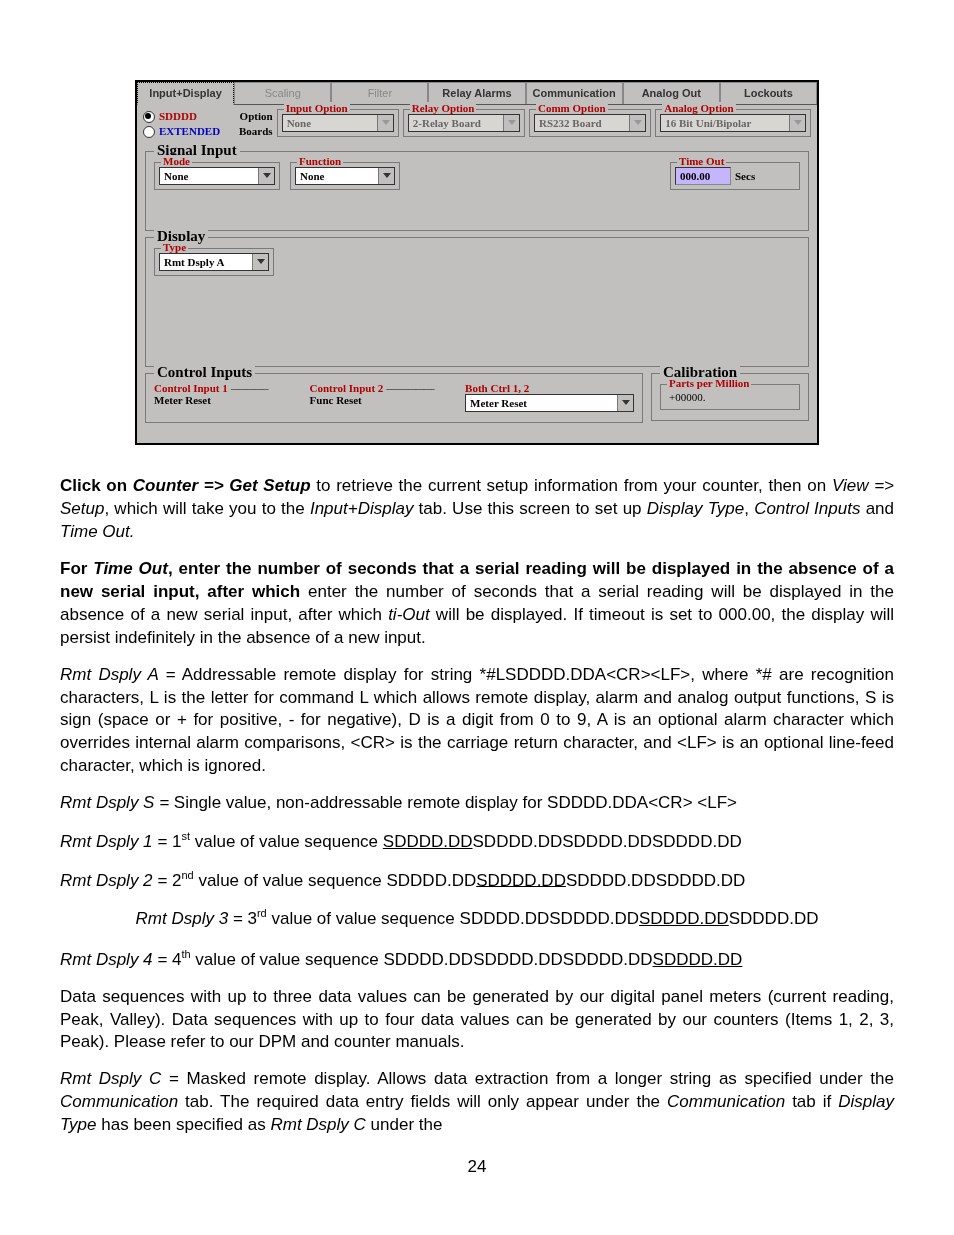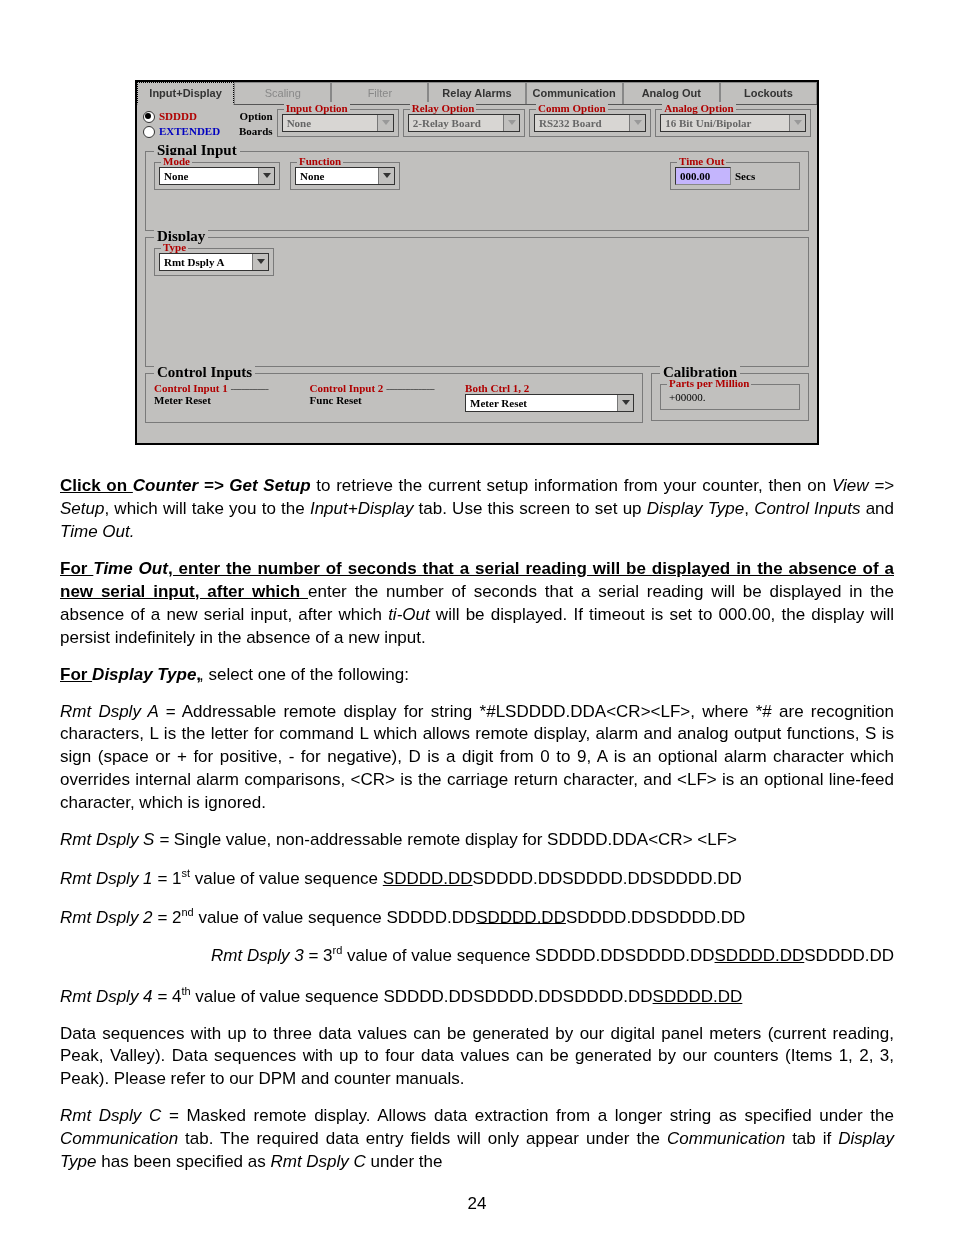--- a/index.html
+++ b/index.html
@@ -140,7 +140,7 @@
   .body-text p { margin: 0 0 14px 0; }
   .bi { font-weight: bold; font-style: italic; }
   .i { font-style: italic; }
-  .b { font-weight: bold; text-decoration: underline; }
+  .b { font-weight: bold; }
   sup { font-size: 11px; }
   .u { text-decoration: underline; }
   .page-num { text-align:center;font-size:17px;margin-top:20px;}

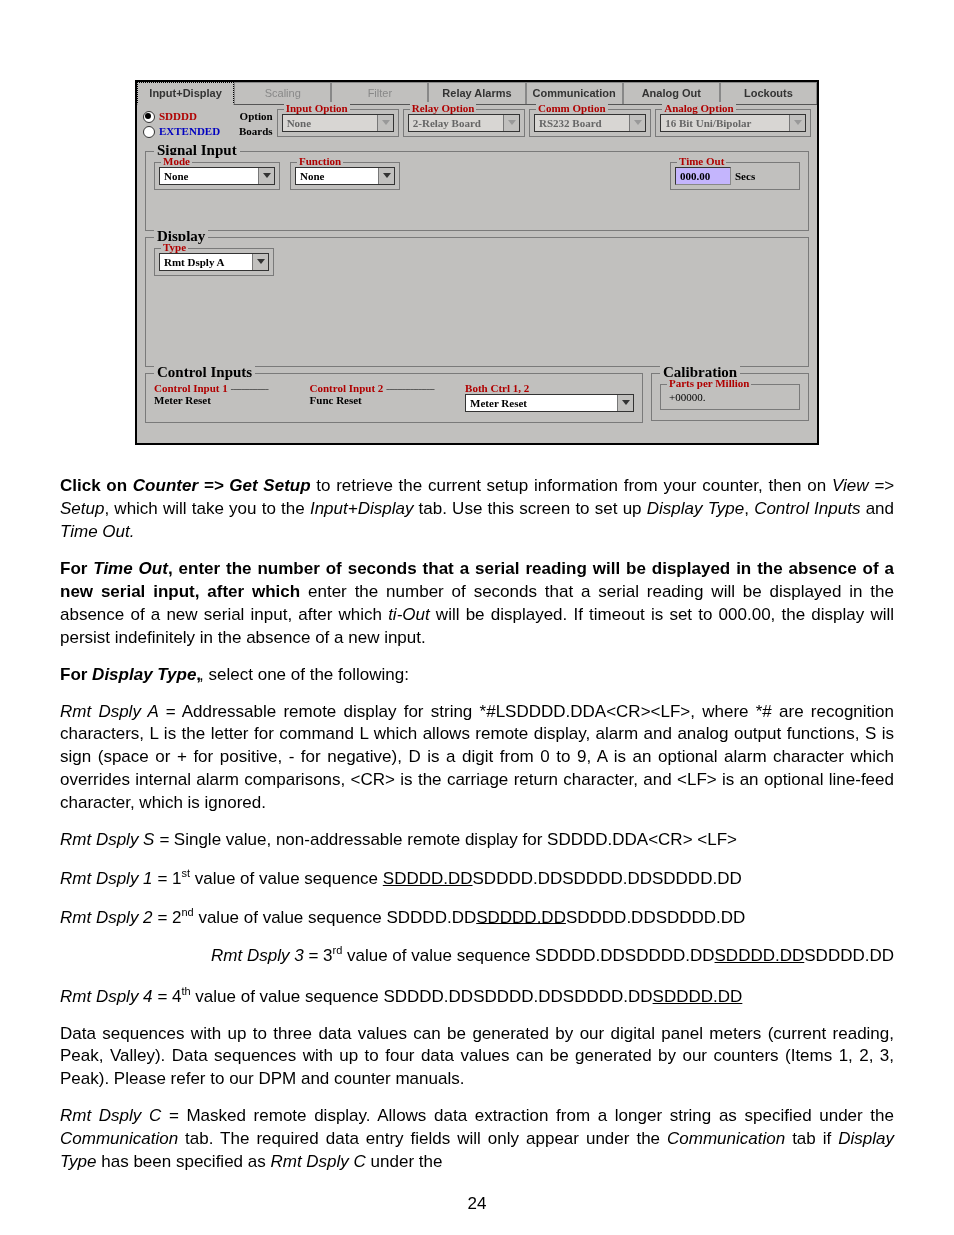--- a/index.html
+++ b/index.html
@@ -292,9 +292,6 @@
       <span class="b">For </span><span class="bi">Time Out</span><span class="b" style="font-weight:bold;">, enter the number of seconds that a serial reading will be displayed in the absence of a new serial input, after which </span><span> </span><span>enter the number of seconds that a serial reading will be displayed in the absence of a new serial input, after which </span><span class="i">ti-Out</span><span> will be displayed. If timeout is set to 000.00, the display will persist indefinitely in the absence of a new input.</span>
     </p>
 
-    <p style="text-align:left;">
-      <span class="b">For </span><span class="bi">Display Type</span><span class="b">,</span><span style="margin-left:-2px;">, select one of the following:</span>
-    </p>
 
     <p>
       <span class="i">Rmt Dsply A =</span><span> Addressable remote display for string *#LSDDDD.DDA&lt;CR&gt;&lt;LF&gt;, where *# are recognition characters, L is the letter for command L which allows remote display, alarm and analog output functions, S is sign (space or + for positive, - for negative), D is a digit from 0 to 9, A is an optional alarm character which overrides internal alarm comparisons, &lt;CR&gt; is the carriage return character, and &lt;LF&gt; is an optional line-feed character, which is ignored.</span>

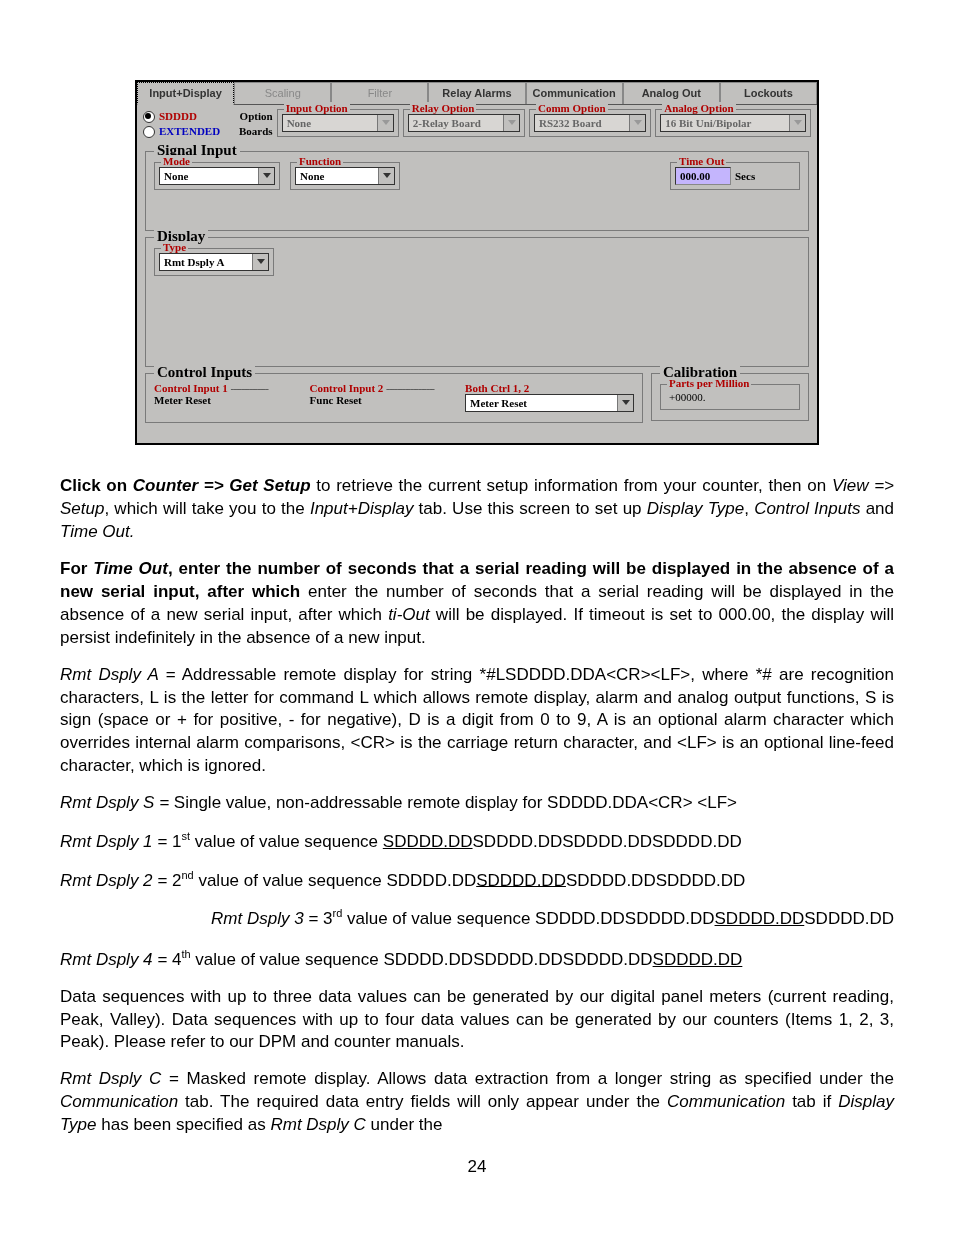--- a/index.html
+++ b/index.html
@@ -304,7 +304,7 @@
     <div id="seq-holder">
         <p class="seq-line" style="text-align: left;"><span class="i">Rmt Dsply 1 = </span>1<sup>st</sup> value of value sequence <span class="u">SDDDD.DD</span>SDDDD.DDSDDDD.DDSDDDD.DD</p>
         <p class="seq-line" style="text-align: left;"><span class="i">Rmt Dsply 2 = </span>2<sup>nd</sup> value of value sequence SDDDD.DD<span class="u">SDDDD.DD</span>SDDDD.DDSDDDD.DD</p>
-        <p class="seq-line" style="text-align: right;"><span class="i">Rmt Dsply 3 = </span>3<sup>rd</sup> value of value sequence SDDDD.DDSDDDD.DD<span class="u">SDDDD.DD</span>SDDDD.DD</p>
+        <p class="seq-line" style="text-align: center;"><span class="i">Rmt Dsply 3 = </span>3<sup>rd</sup> value of value sequence SDDDD.DDSDDDD.DD<span class="u">SDDDD.DD</span>SDDDD.DD</p>
         <p class="seq-line" style="text-align: left; margin-top: 16px;"><span class="i">Rmt Dsply 4 = </span>4<sup>th</sup> value of value sequence SDDDD.DDSDDDD.DDSDDDD.DD<span class="u">SDDDD.DD</span></p>
       </div>
 

